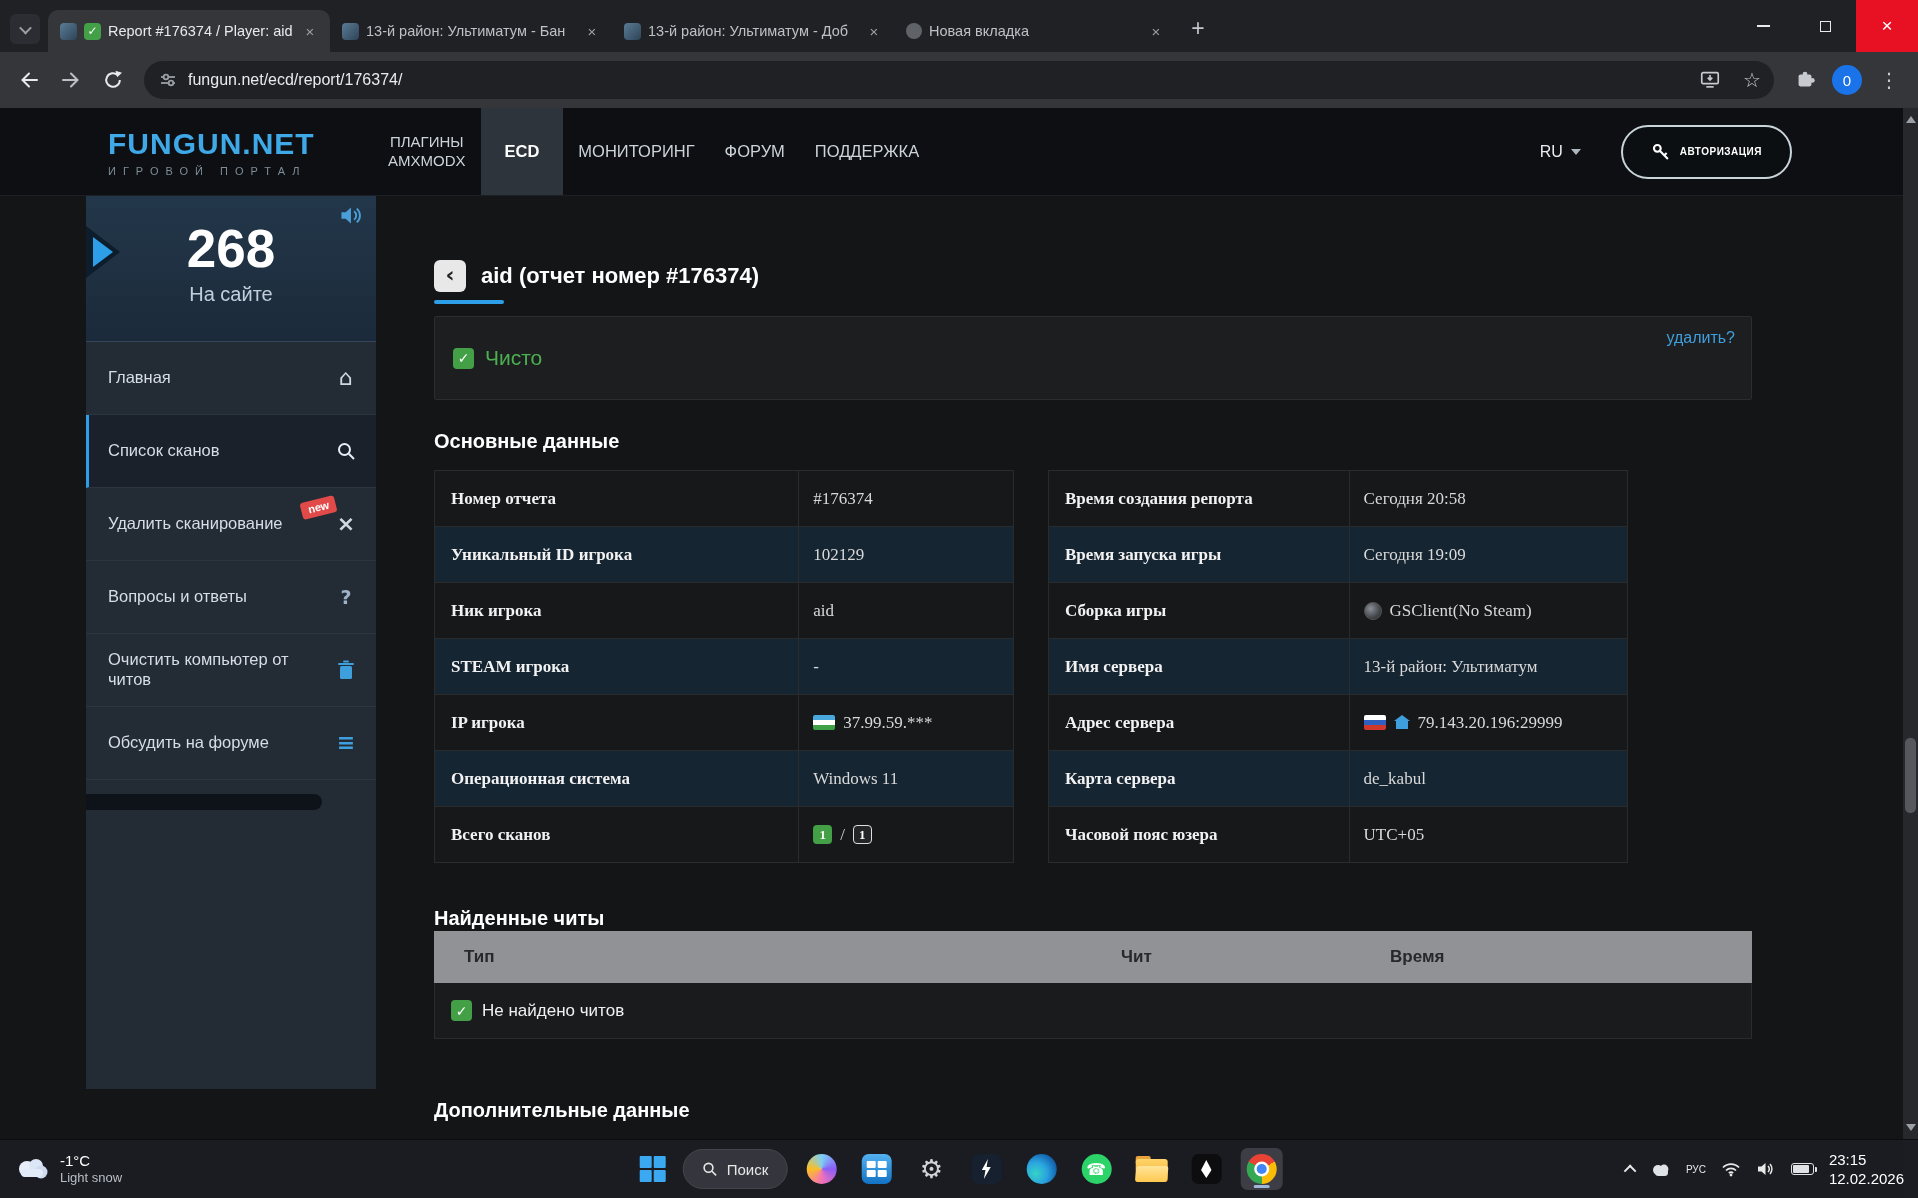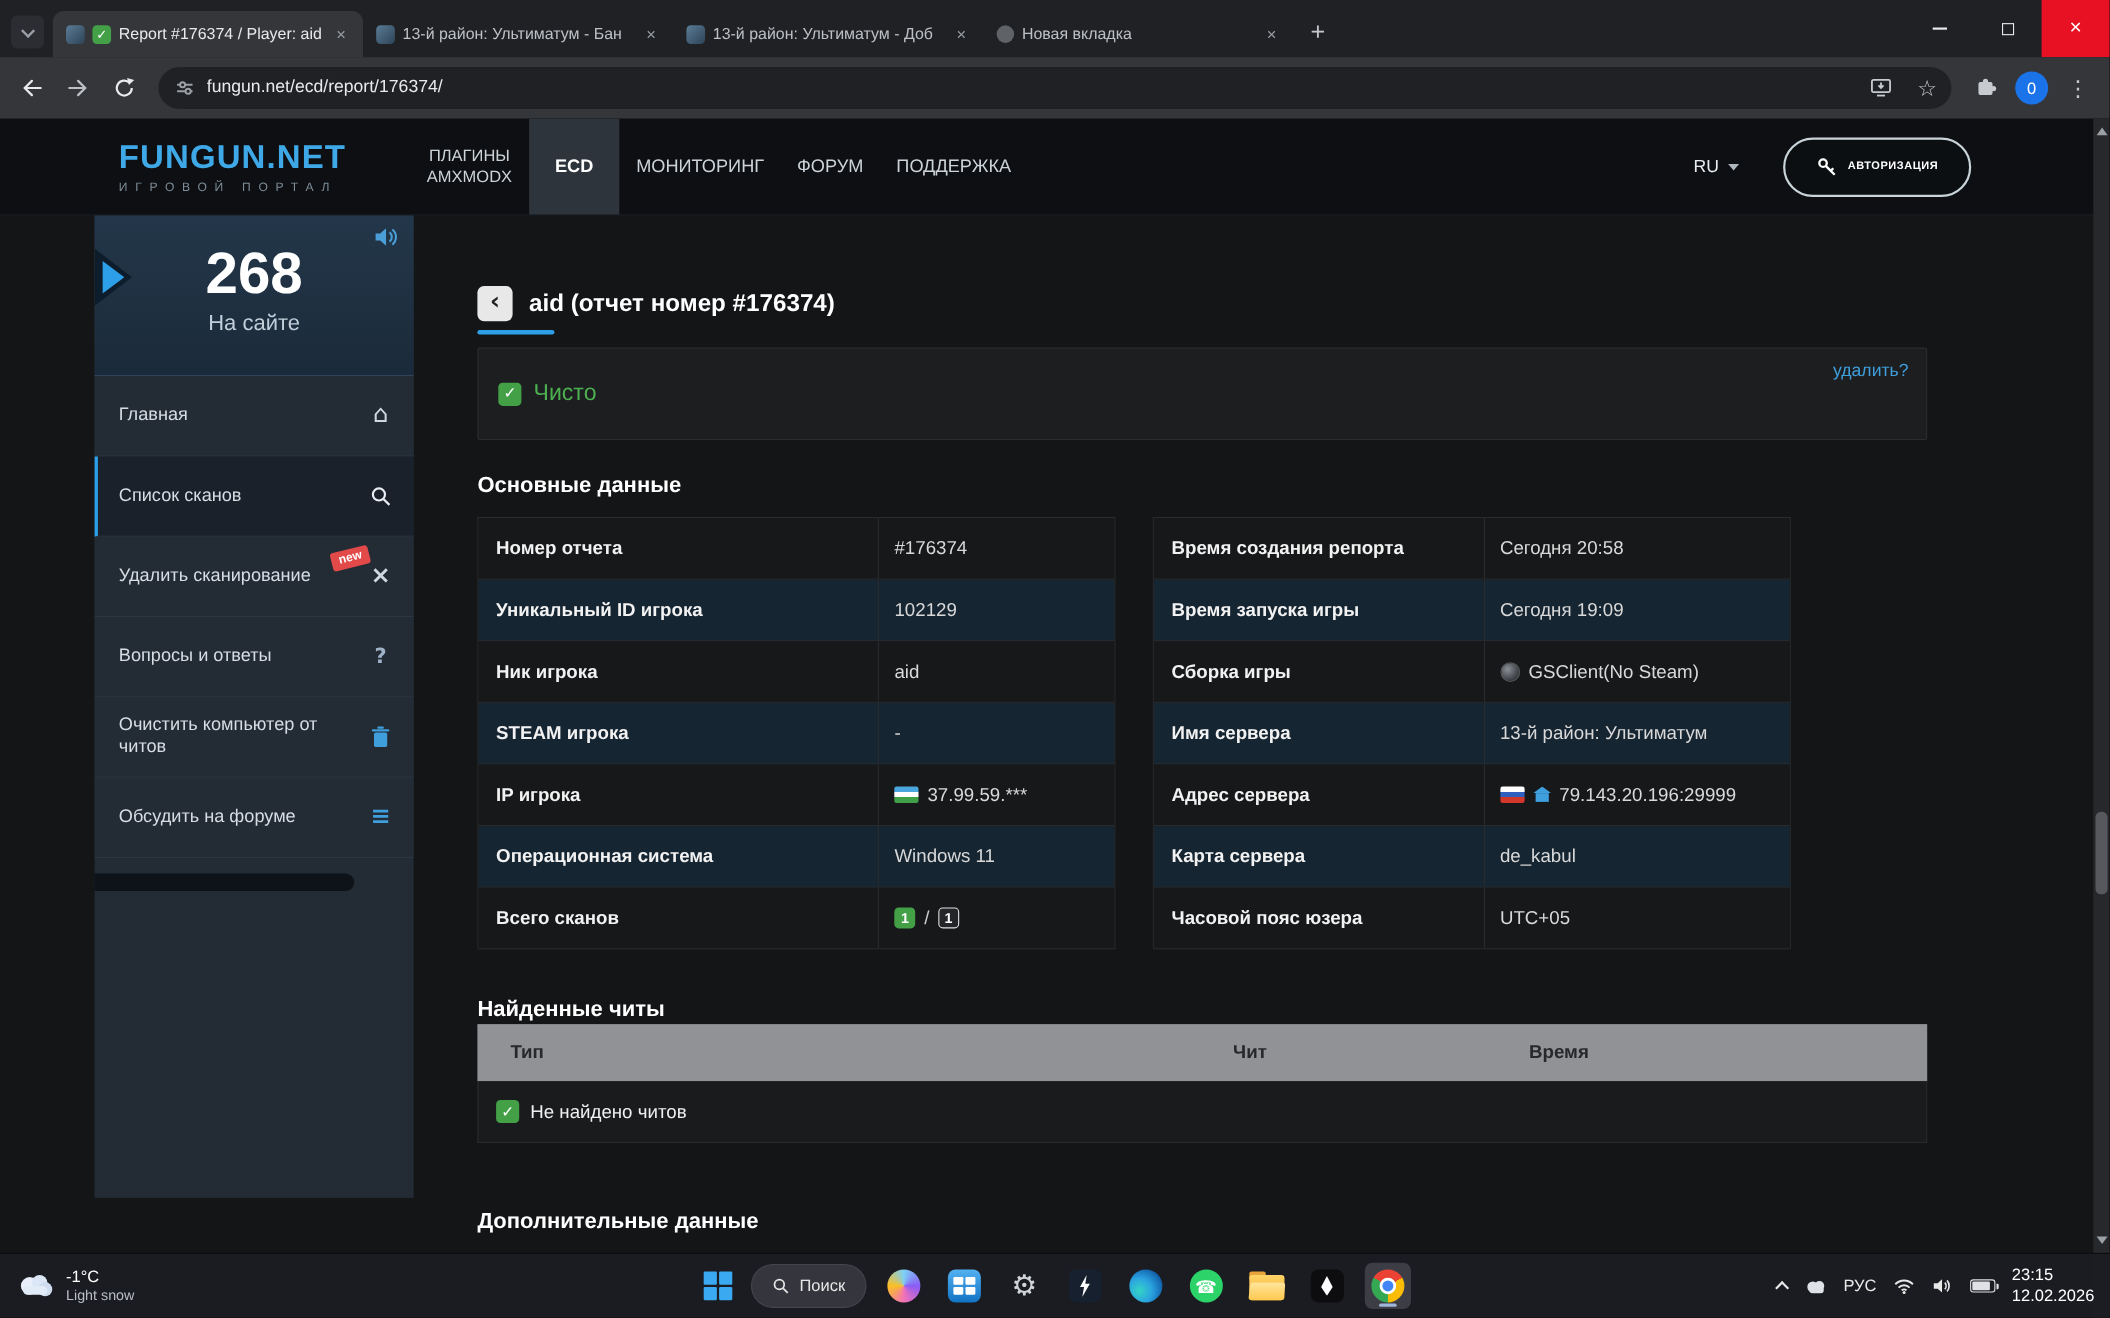--- a/index.html
+++ b/index.html
@@ -83,7 +83,7 @@
   .delete-link{position:absolute;top:12px;right:16px;color:#3f9fdd;font-size:16px;cursor:pointer;}
   .section-h{margin-top:30px;font-size:20px;font-weight:bold;color:#fff;height:24px;}
   .tables-wrap{margin-top:16px;display:flex;gap:34px;}
-  .data-table{width:580px;border:1px solid #2a2b2d;border-bottom:none;}
+  .data-table{width:580px;border:1px solid #2a2b2d;border-bottom:none;font-family:Liberation Serif, serif;}
   .trow{display:grid;height:56px;border-bottom:1px solid #2a2b2d;}
   .cols-left .trow{grid-template-columns:63% 37%;}
   .cols-right .trow{grid-template-columns:52% 48%;}

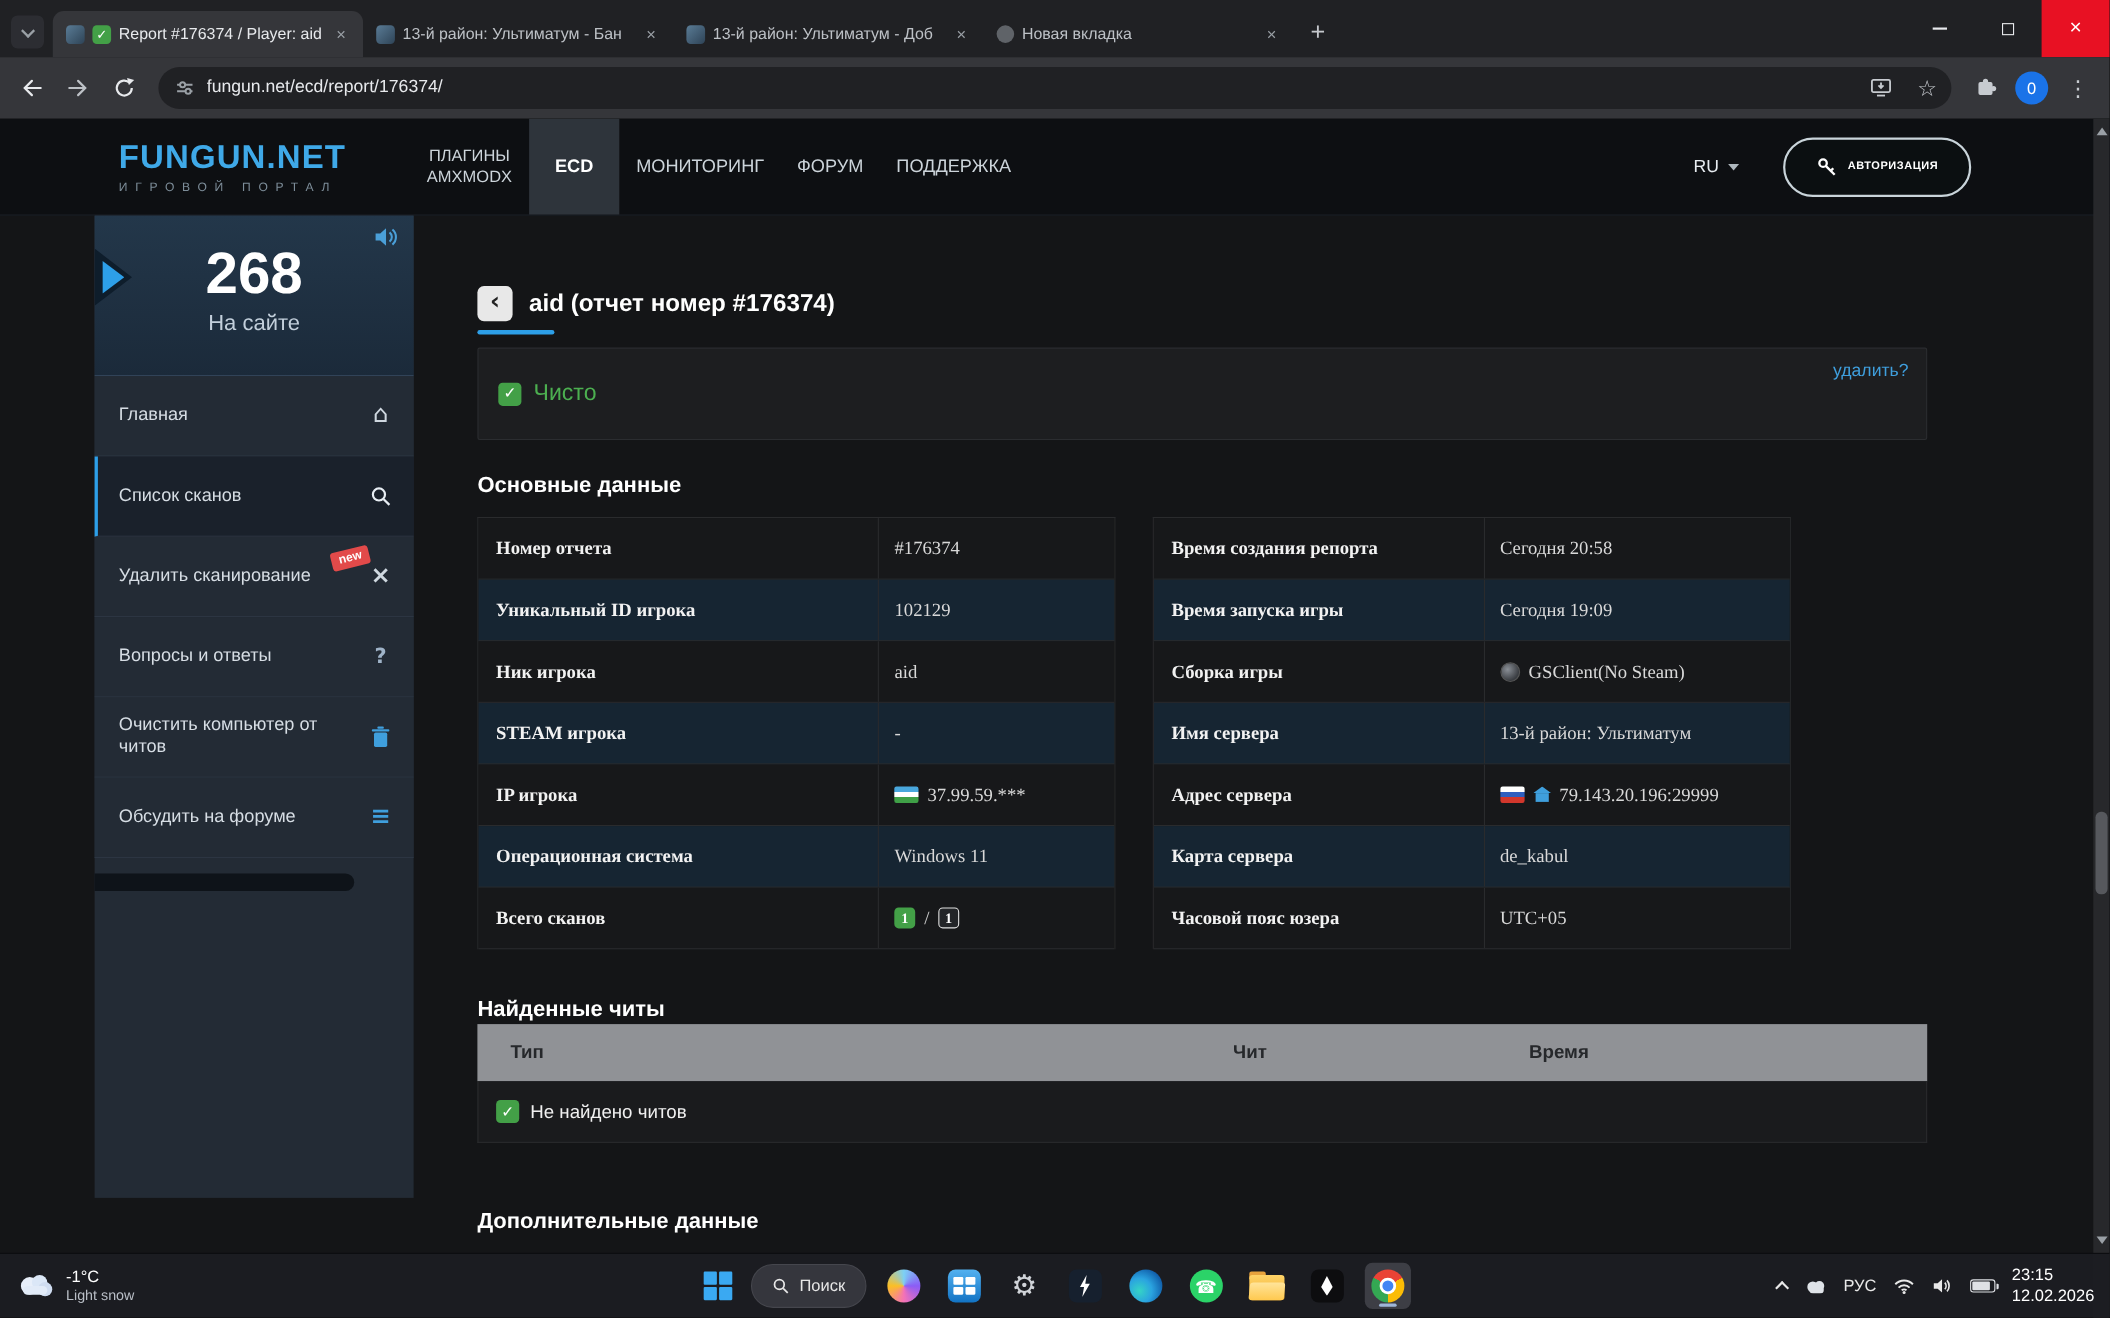--- a/index.html
+++ b/index.html
@@ -149,7 +149,7 @@
   .ic-chrome .c-blue{position:absolute;left:50%;top:50%;transform:translate(-50%,-50%);width:10px;height:10px;border-radius:50%;background:#4285f4;}
   .tb-tray{margin-left:auto;display:flex;align-items:center;gap:15px;padding-right:14px;}
   .chev-up{width:9px;height:9px;border-left:2px solid #e8e8e8;border-top:2px solid #e8e8e8;transform:rotate(45deg) translateY(2px);cursor:pointer;}
-  .tray-lang{color:#e8e8e8;font-size:15px;cursor:pointer;}
+  .tray-lang{color:#e8e8e8;font-size:10px;cursor:pointer;}
   .batt{position:relative;width:23px;height:12px;border:1.5px solid #dfe1e5;border-radius:3px;display:flex;align-items:center;padding:1px;cursor:pointer;}
   .batt::after{content:"";position:absolute;right:-4px;top:3px;width:2px;height:5px;background:#dfe1e5;border-radius:0 1px 1px 0;}
   .batt-fill{width:85%;height:100%;background:#dfe1e5;border-radius:1px;}

